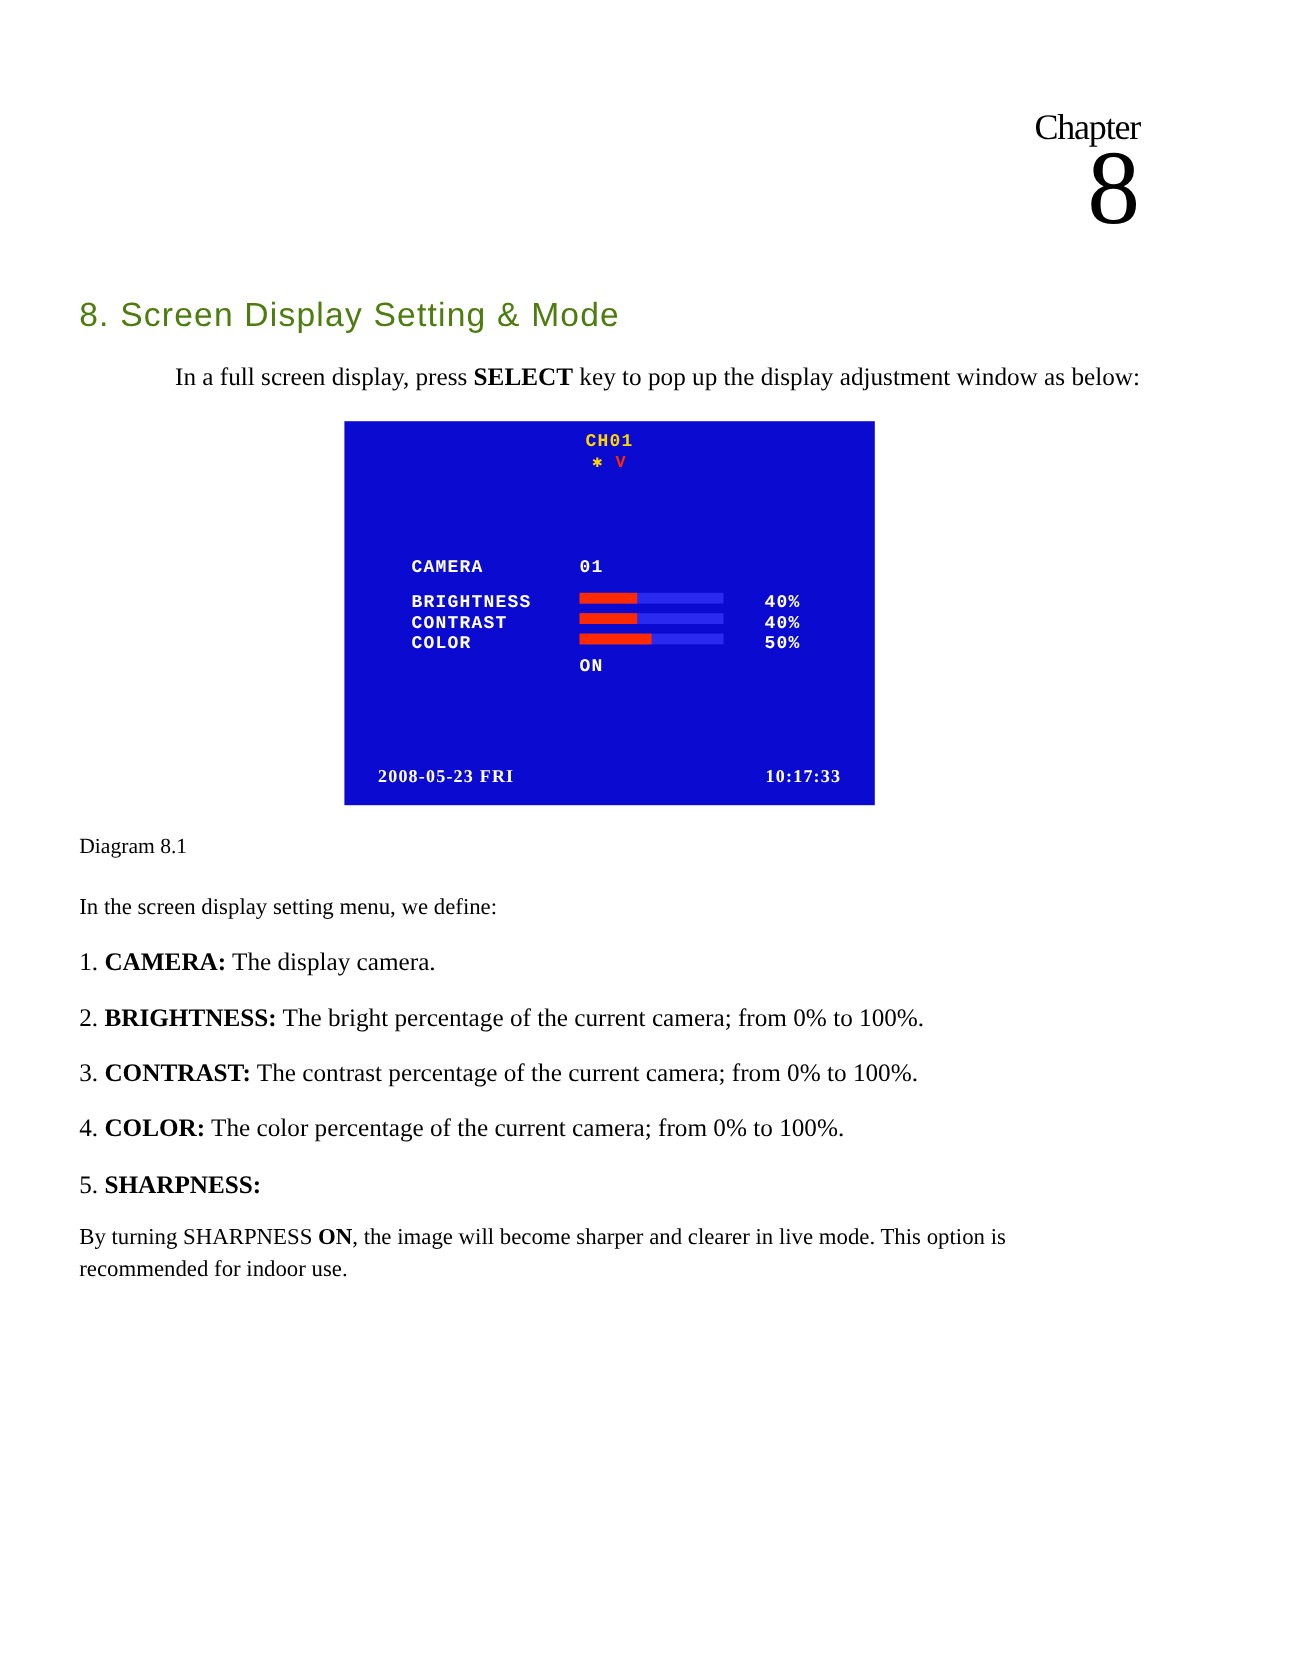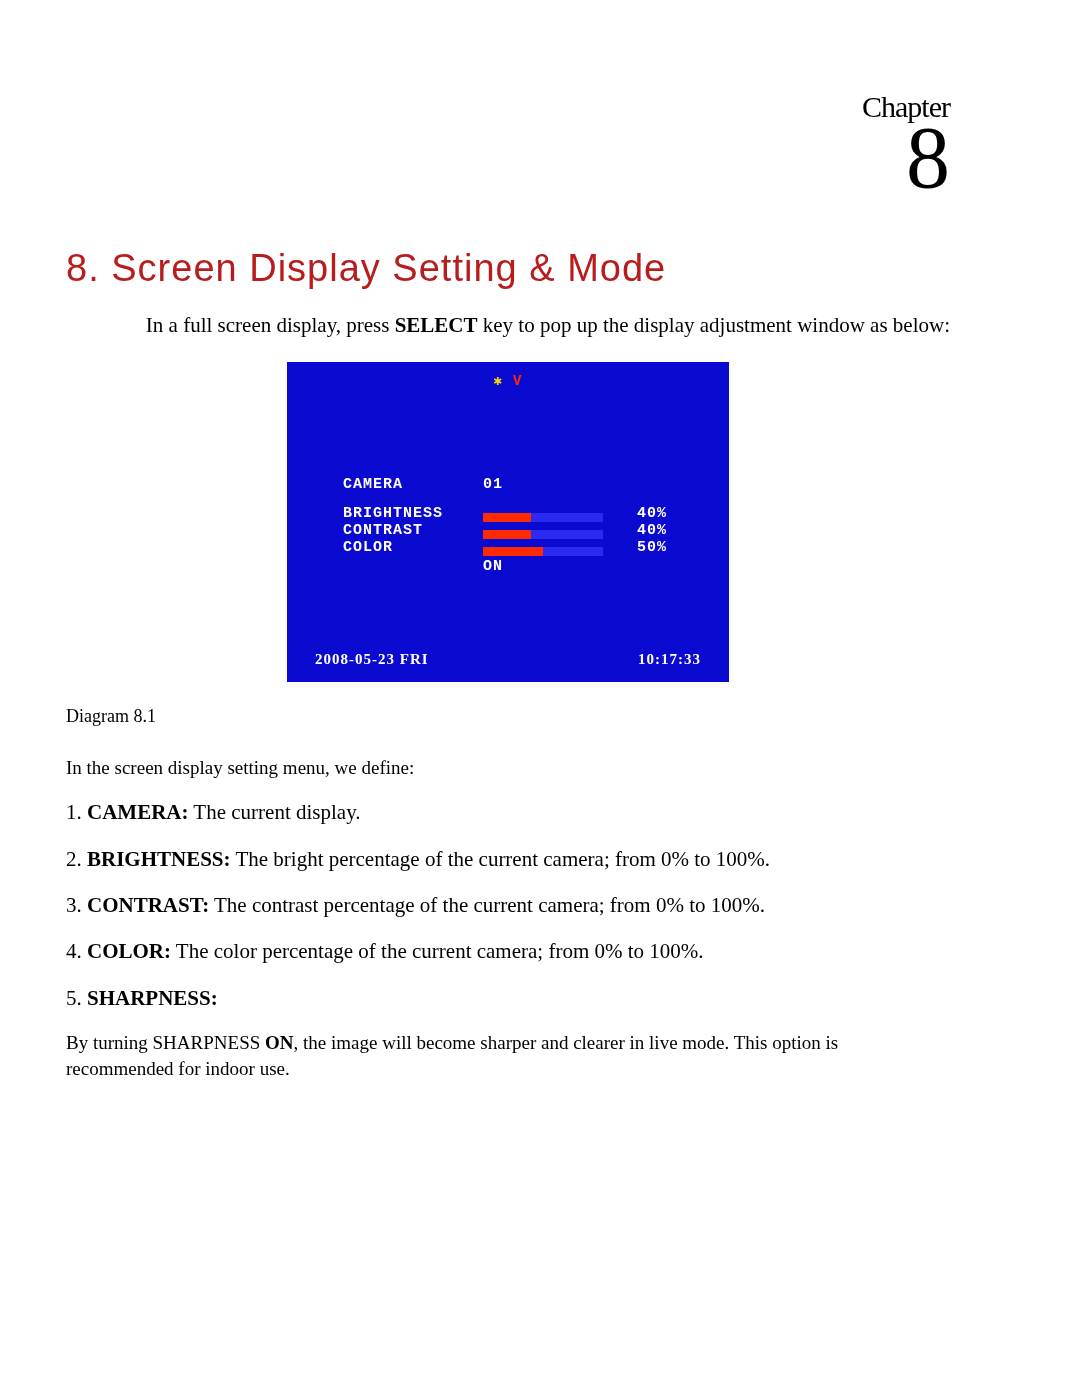--- a/index.html
+++ b/index.html
@@ -33,9 +33,9 @@
   h1.title {
     font-family: Arial, Helvetica, sans-serif;
     font-weight: 400;
-    font-size: 38px;
+    font-size: 28px;
     letter-spacing: 1px;
-    color: #b91c1c;
+    color: #4d7c0f;
     margin: 0 0 14px 0;
   }
   .intro {

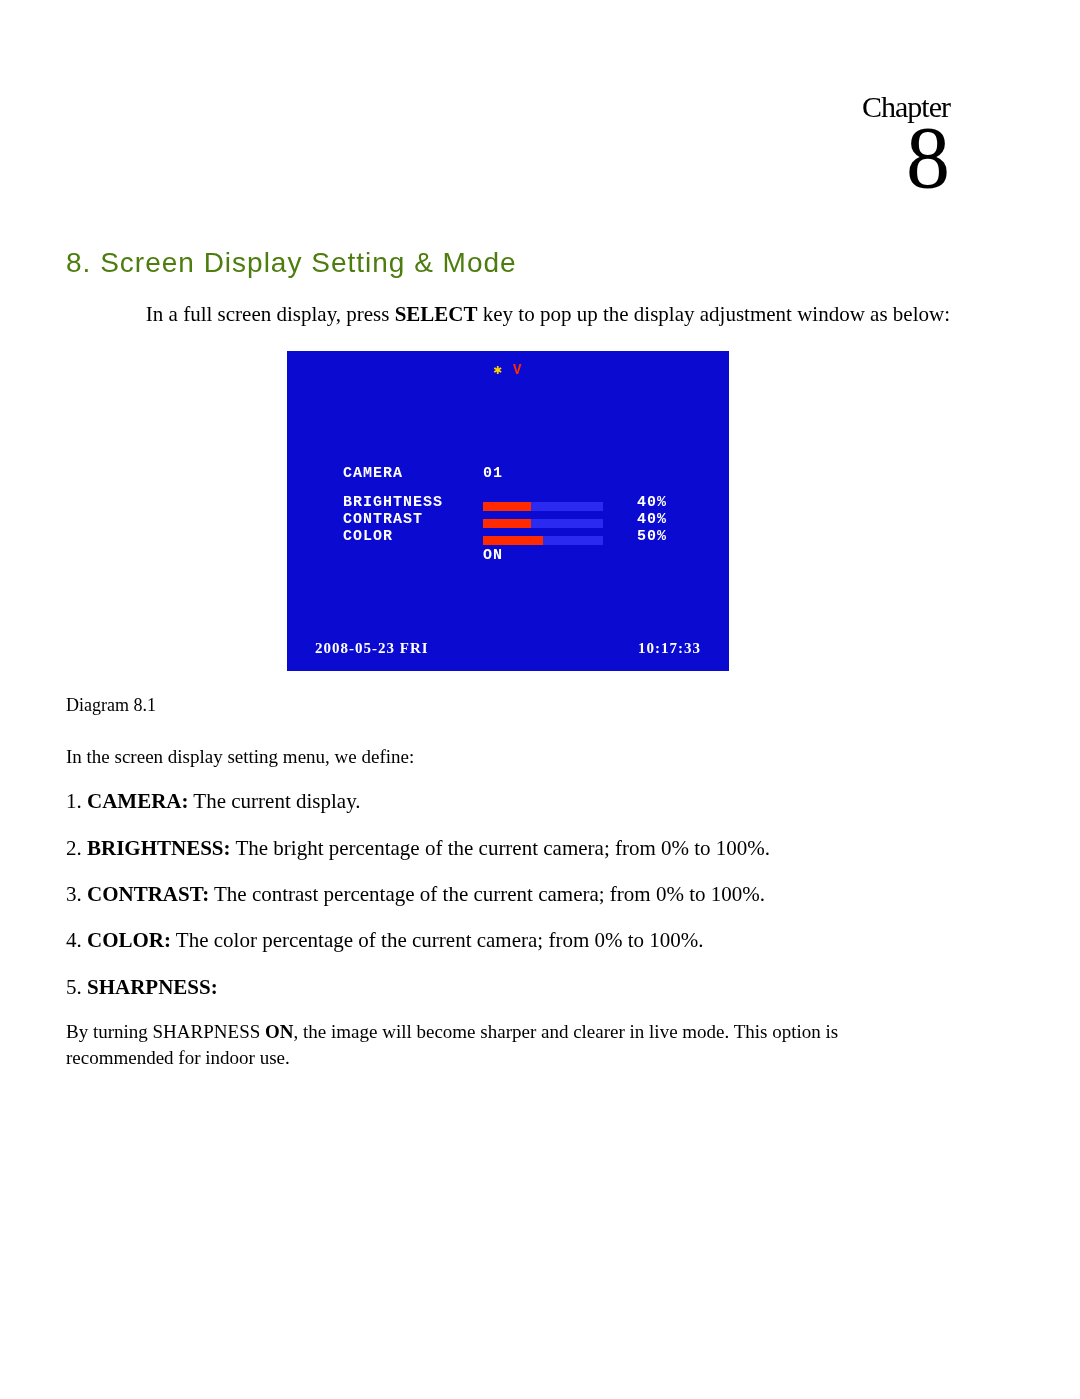--- a/index.html
+++ b/index.html
@@ -129,6 +129,7 @@
   <div class="diagram-wrap">
     <div class="osd">
       <div class="osd-header">
+        <span class="ch">CH01</span>
         <span class="icons">
           <span class="icon-star">✱</span>
           <span class="icon-v">V</span>

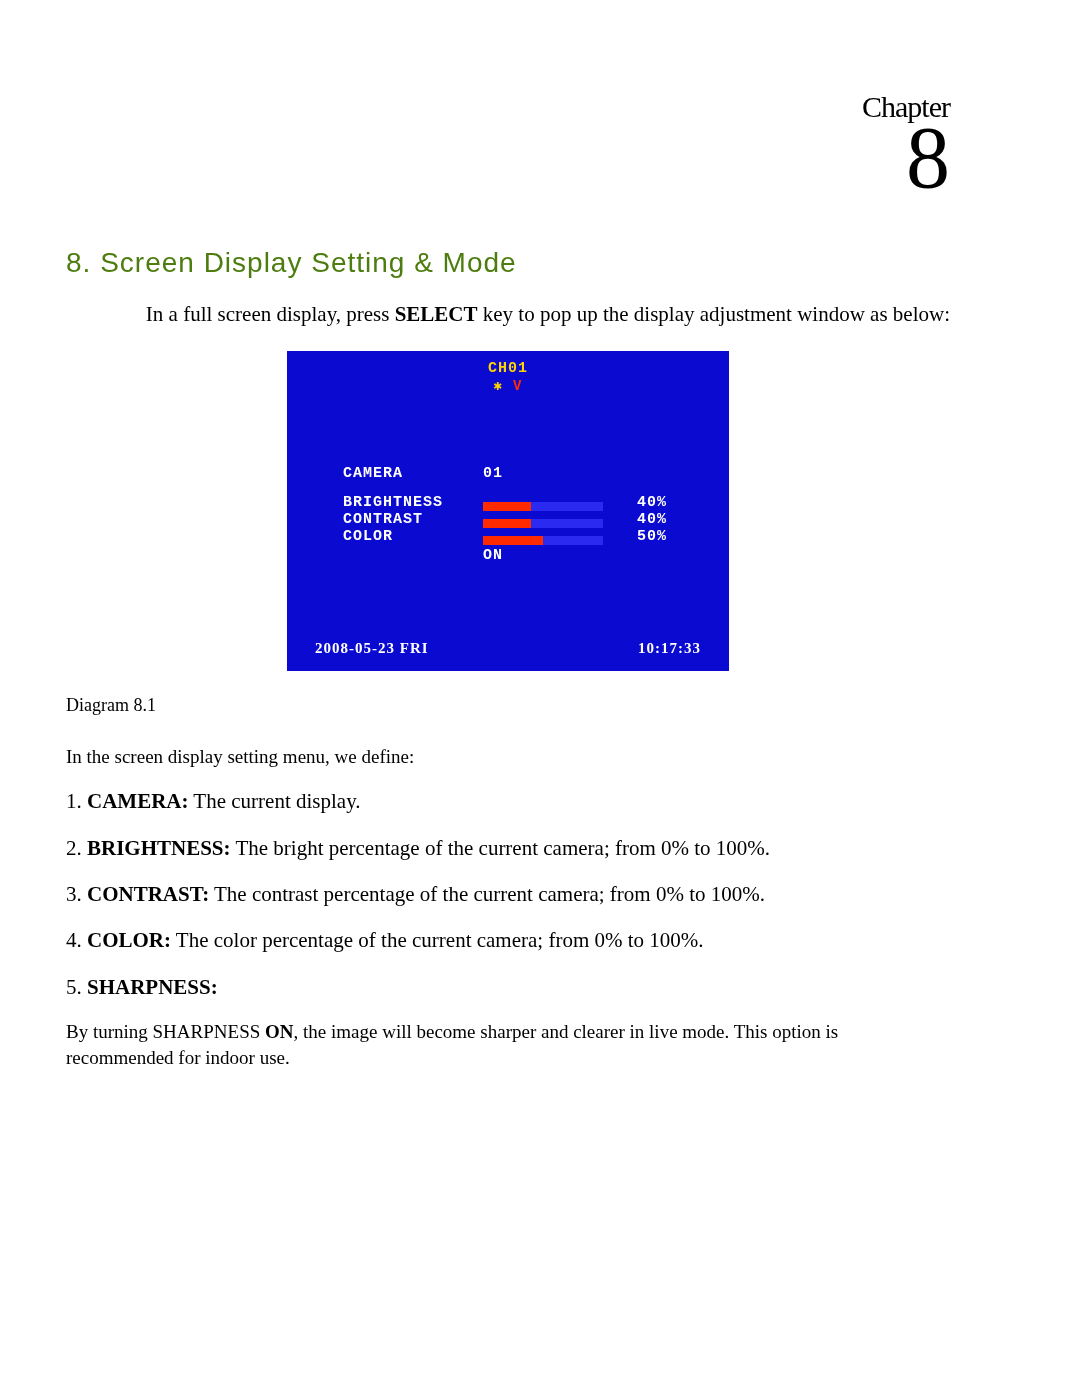--- a/index.html
+++ b/index.html
@@ -79,7 +79,7 @@
     left: 56px;
     right: 28px;
   }
-  .osd-row { display:flex; align-items:flex-end; height:17px; }
+  .osd-row { display:flex; align-items:flex-start; height:17px; }
   .osd-row.first { margin-bottom: 12px; }
   .osd-label { width: 140px; }
   .osd-val { width: 40px; }

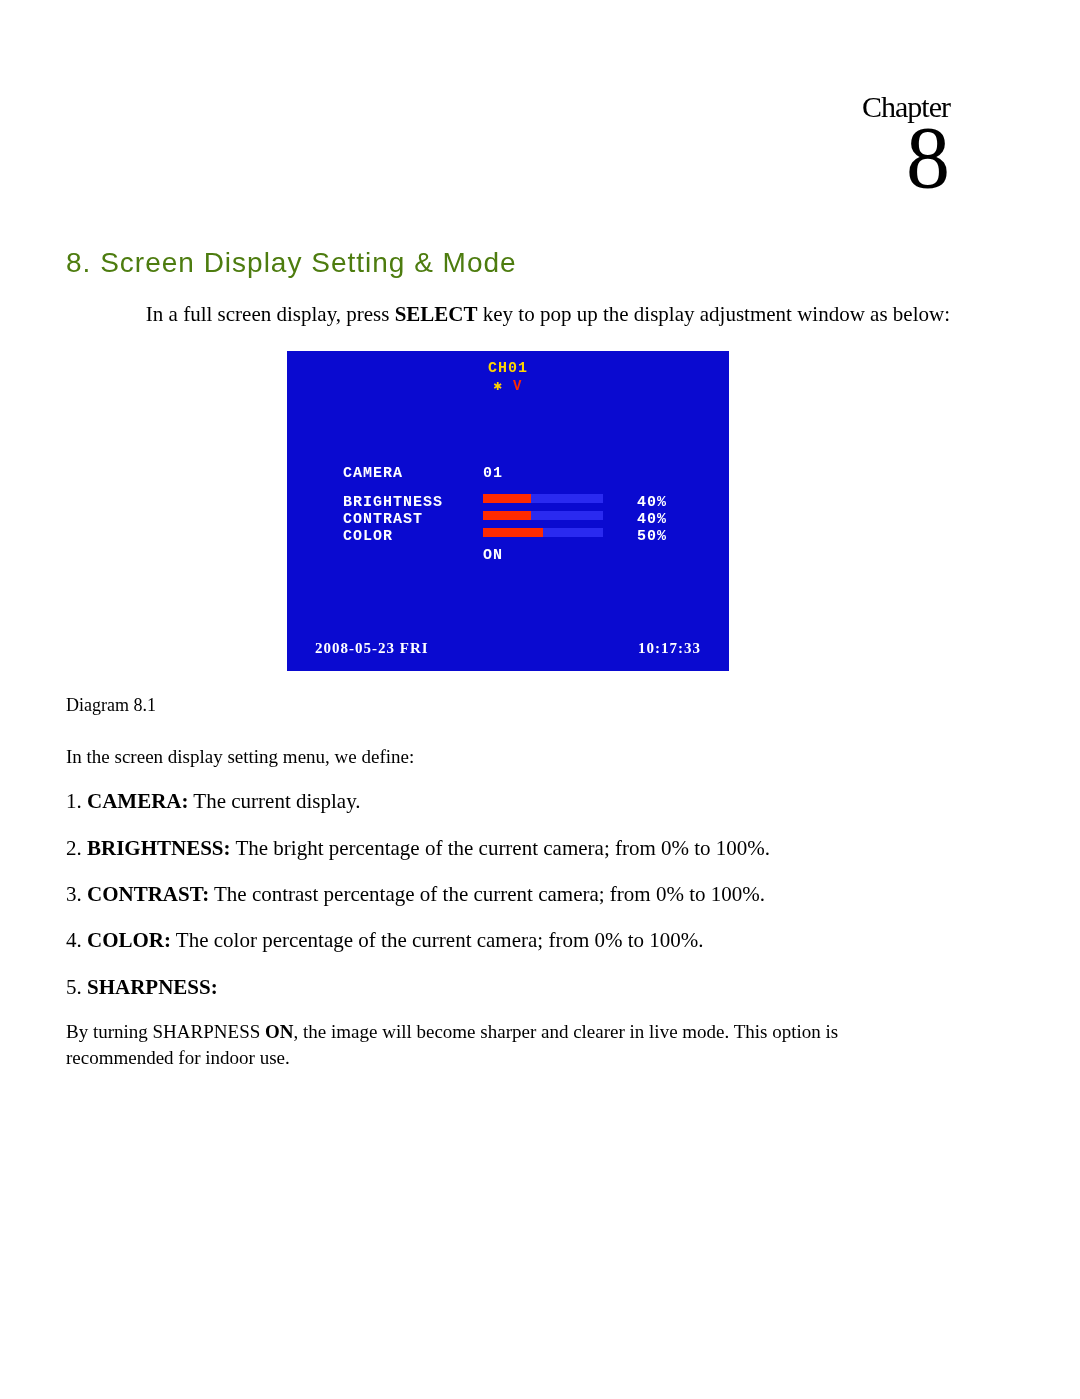--- a/index.html
+++ b/index.html
@@ -180,7 +180,7 @@
   <div class="defs">
     <div class="def-item">
       <span>1.</span>
-      <b>CAMERA:</b><span> The current display.</span>
+      <b>CAMERA:</b><span> The display camera.</span>
     </div>
     <div class="def-item">
       <span>2.</span>

